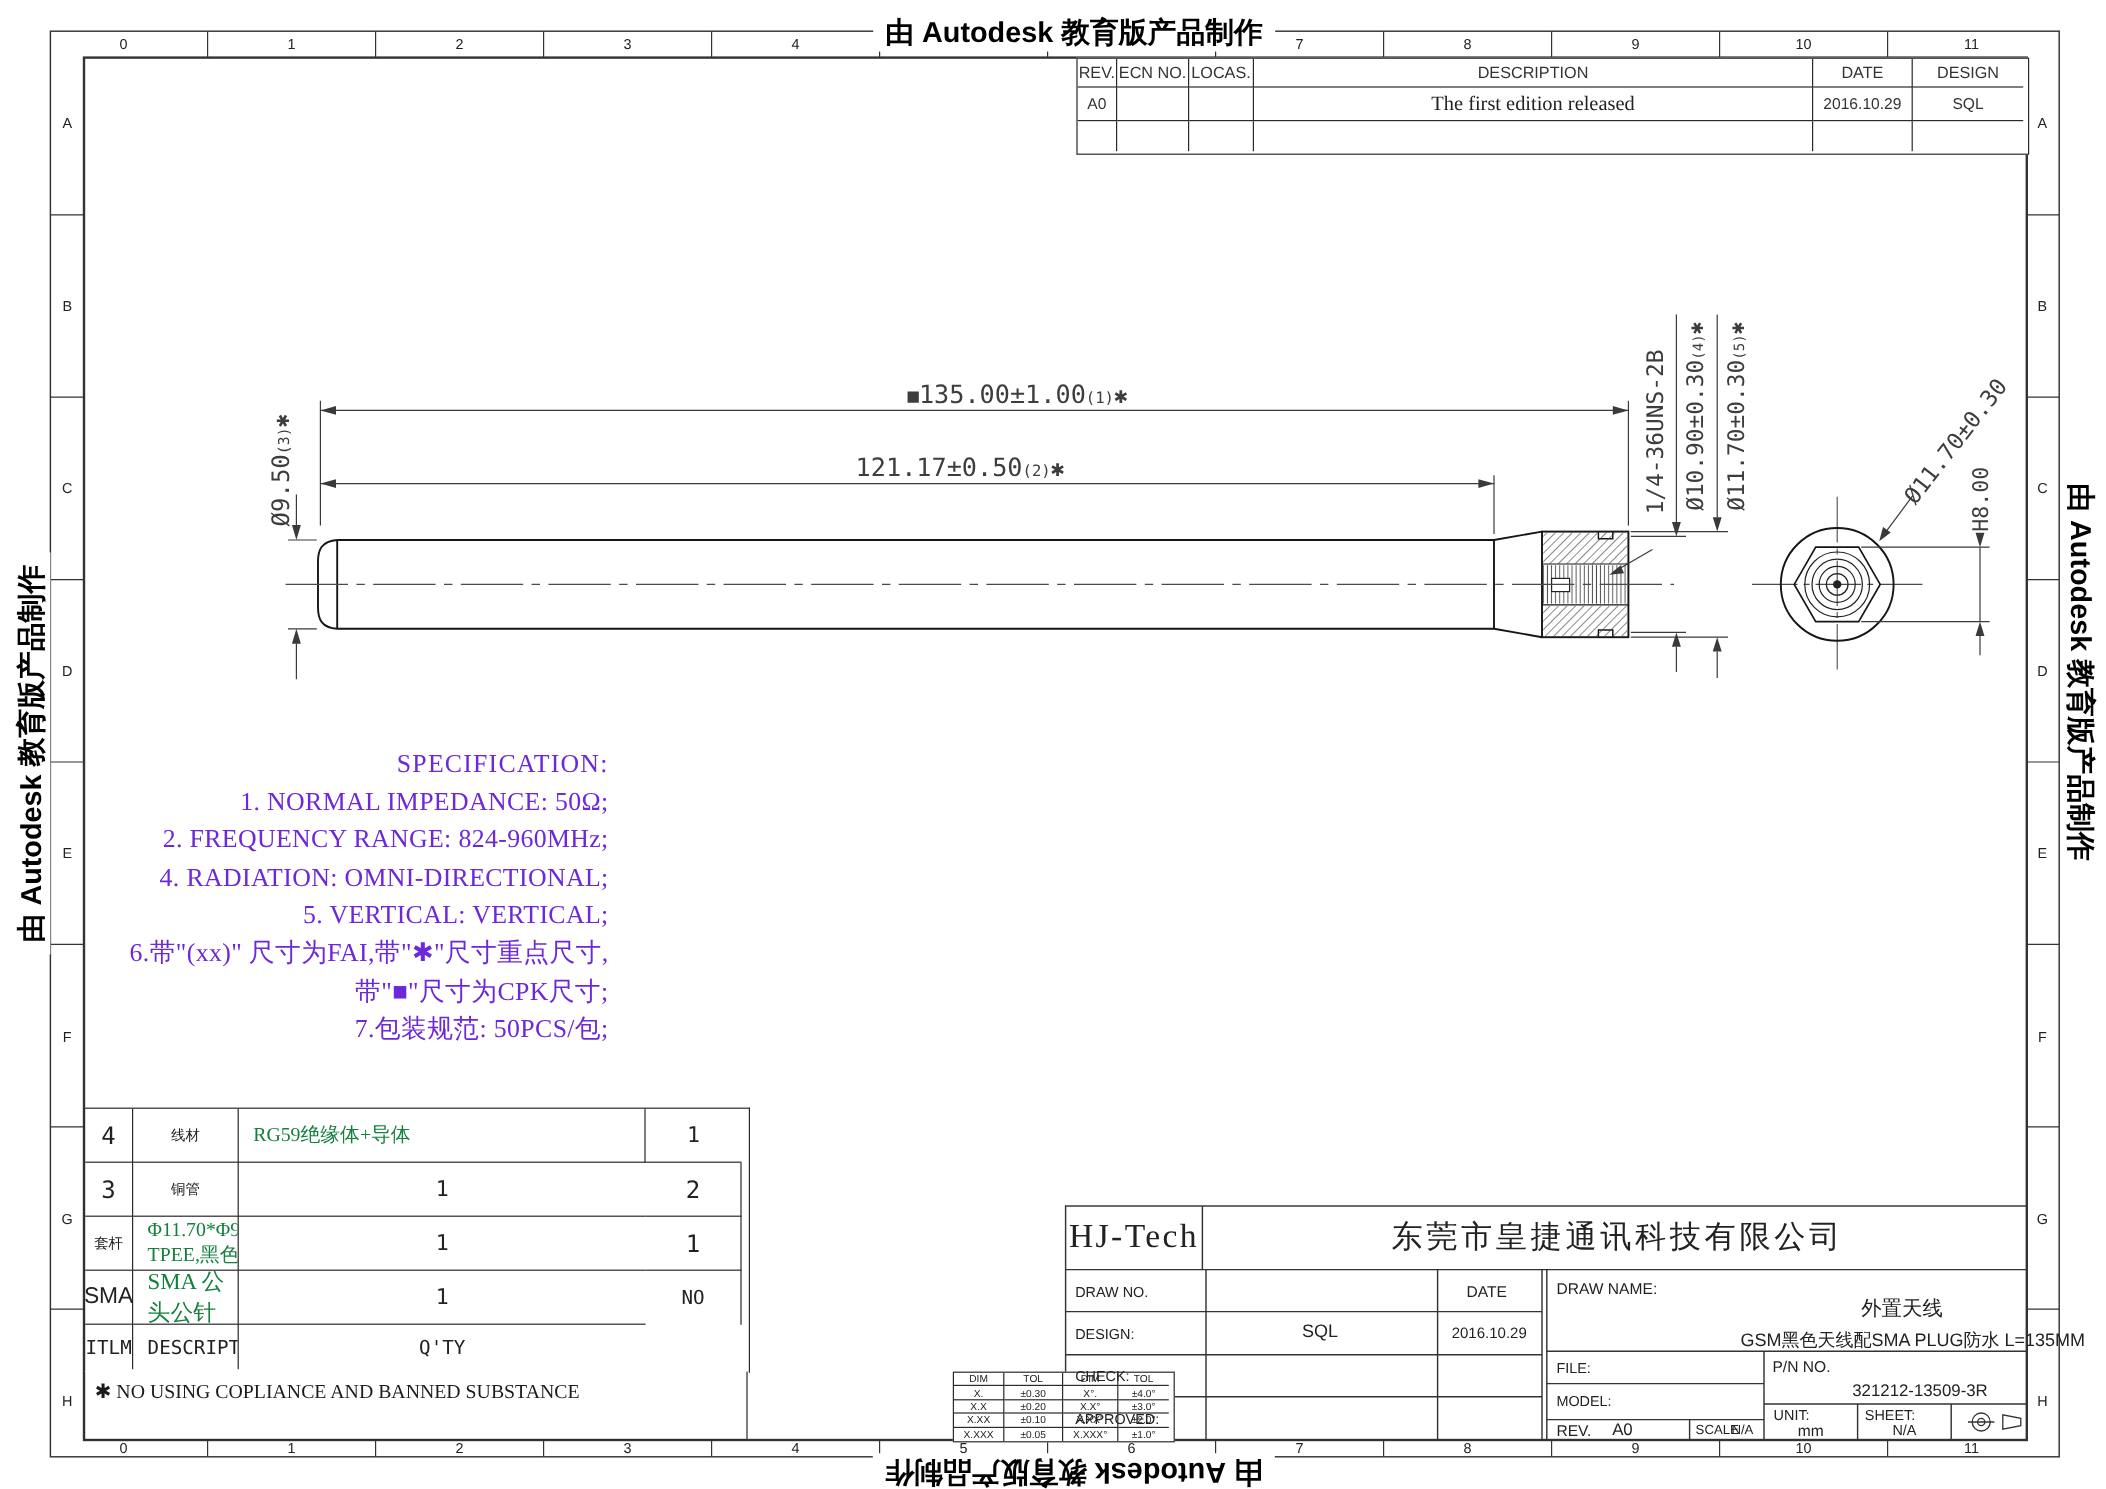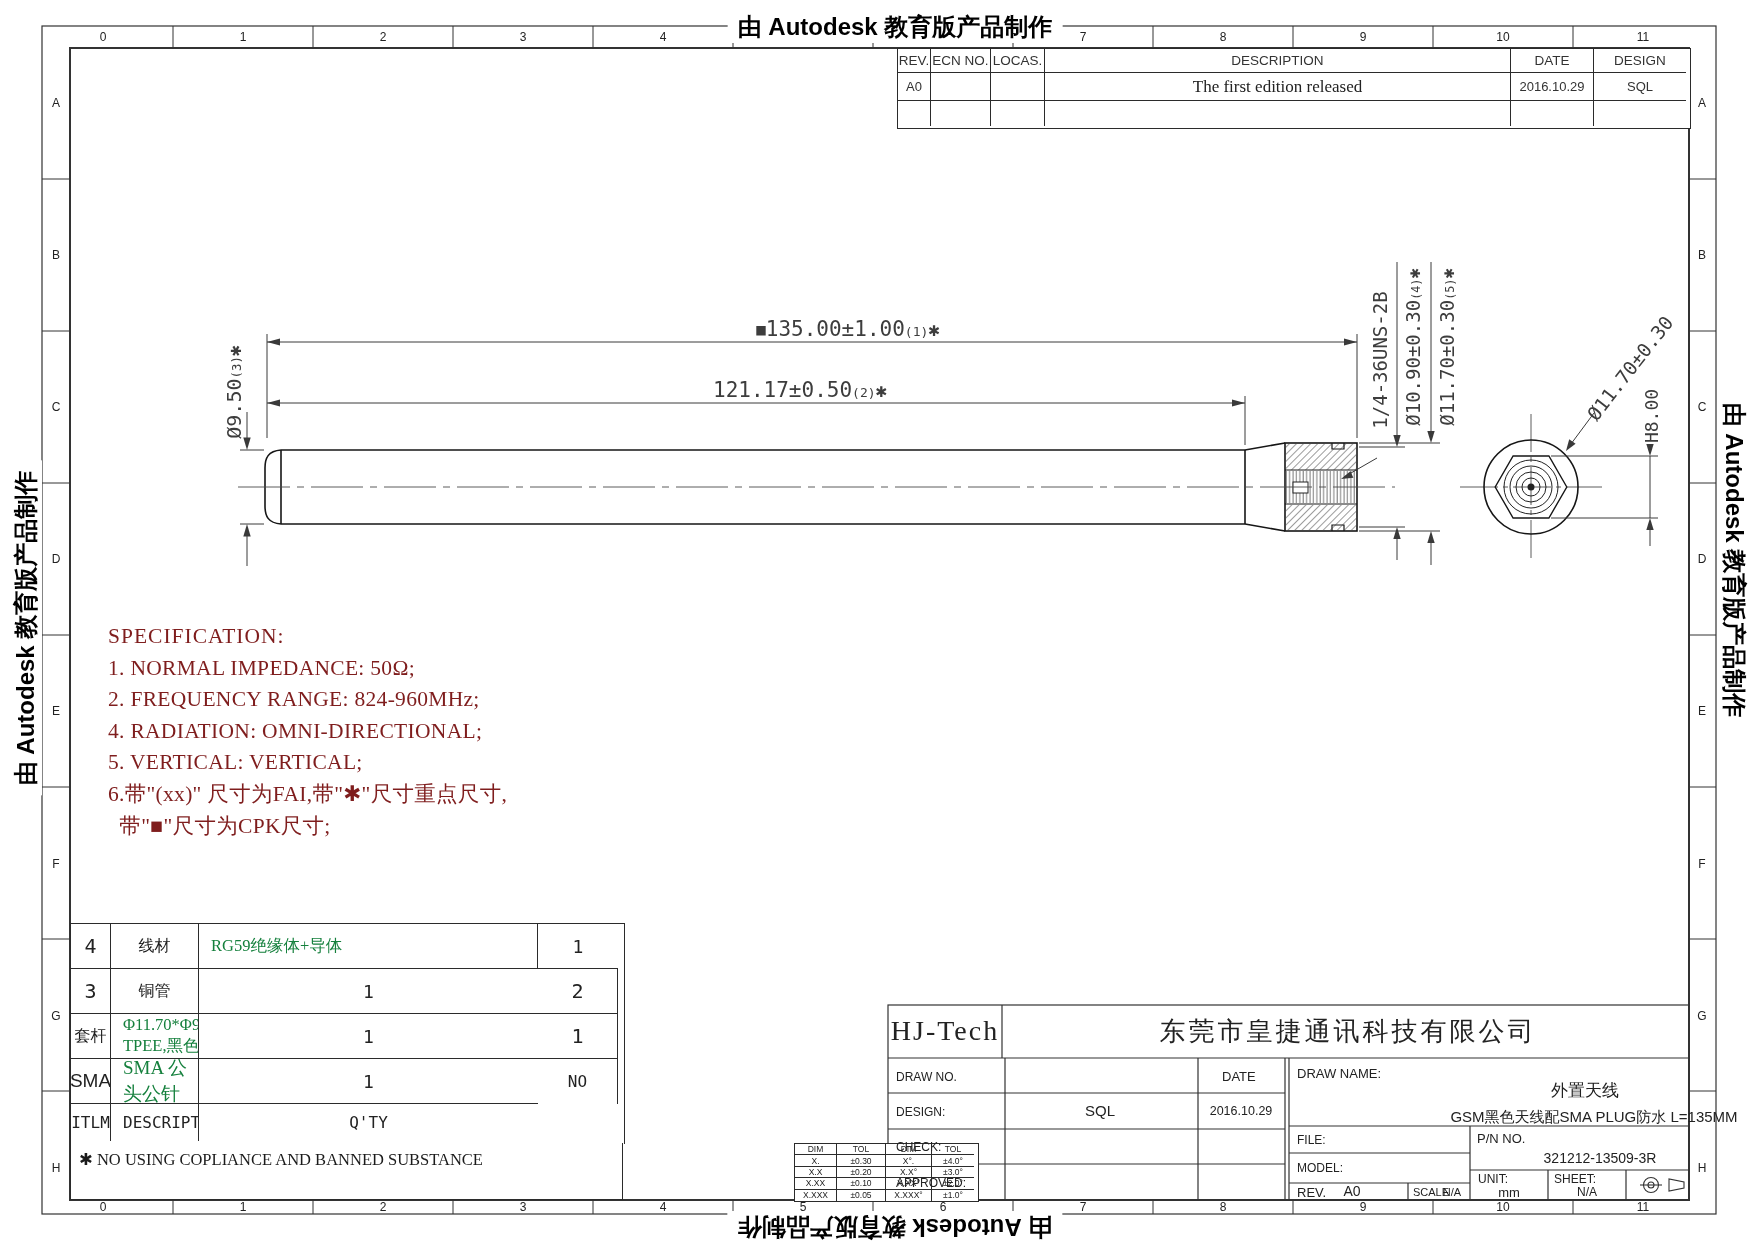--- a/index.html
+++ b/index.html
@@ -26,7 +26,7 @@
   .sq{font-size:0.75em;vertical-align:1px;}
   
   .spec{position:absolute;left:108px;top:621px;z-index:3;font-family:"Liberation Serif",serif;
-        font-size:21.5px;color:#7f1d1d;letter-spacing:0.3px;}
+        font-size:21.5px;color:#6d28d9;letter-spacing:0.3px;text-align:right;}
   .spec-line{white-space:pre;height:31.6px;line-height:31.6px;}
   
   .gtbl{position:absolute;display:grid;border:1.6px solid #2b2b2b;background:#fff;z-index:3;}

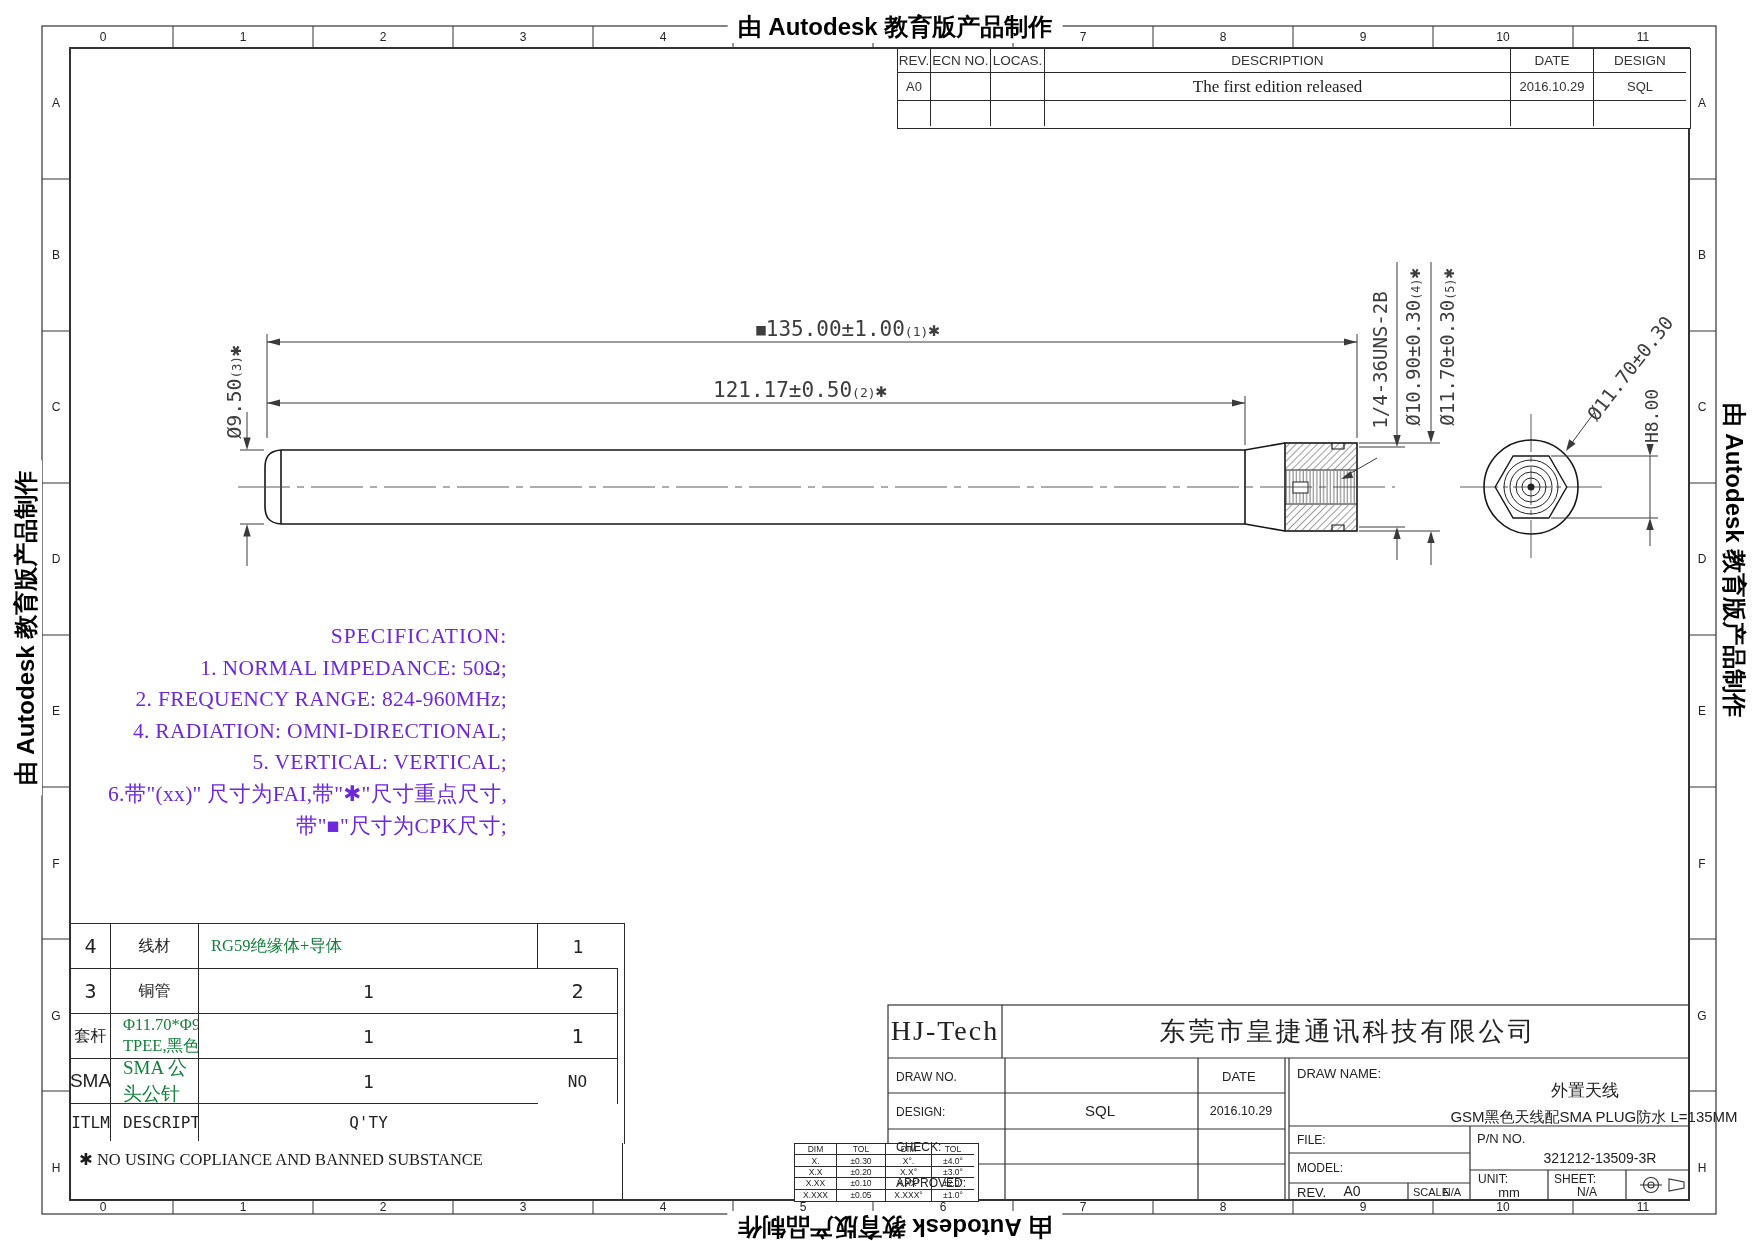--- a/index.html
+++ b/index.html
@@ -265,6 +265,7 @@
     <div class="spec-line">5. VERTICAL: VERTICAL;</div>
     <div class="spec-line">6.带"(xx)" 尺寸为FAI,带"✱"尺寸重点尺寸,</div>
     <div class="spec-line">  带"■"尺寸为CPK尺寸;</div>
+    <div class="spec-line">7.包装规范: 50PCS/包;</div>
   </div>
 
   <div class="gtbl" style="left:70px;top:923px;width:553px;height:220px;

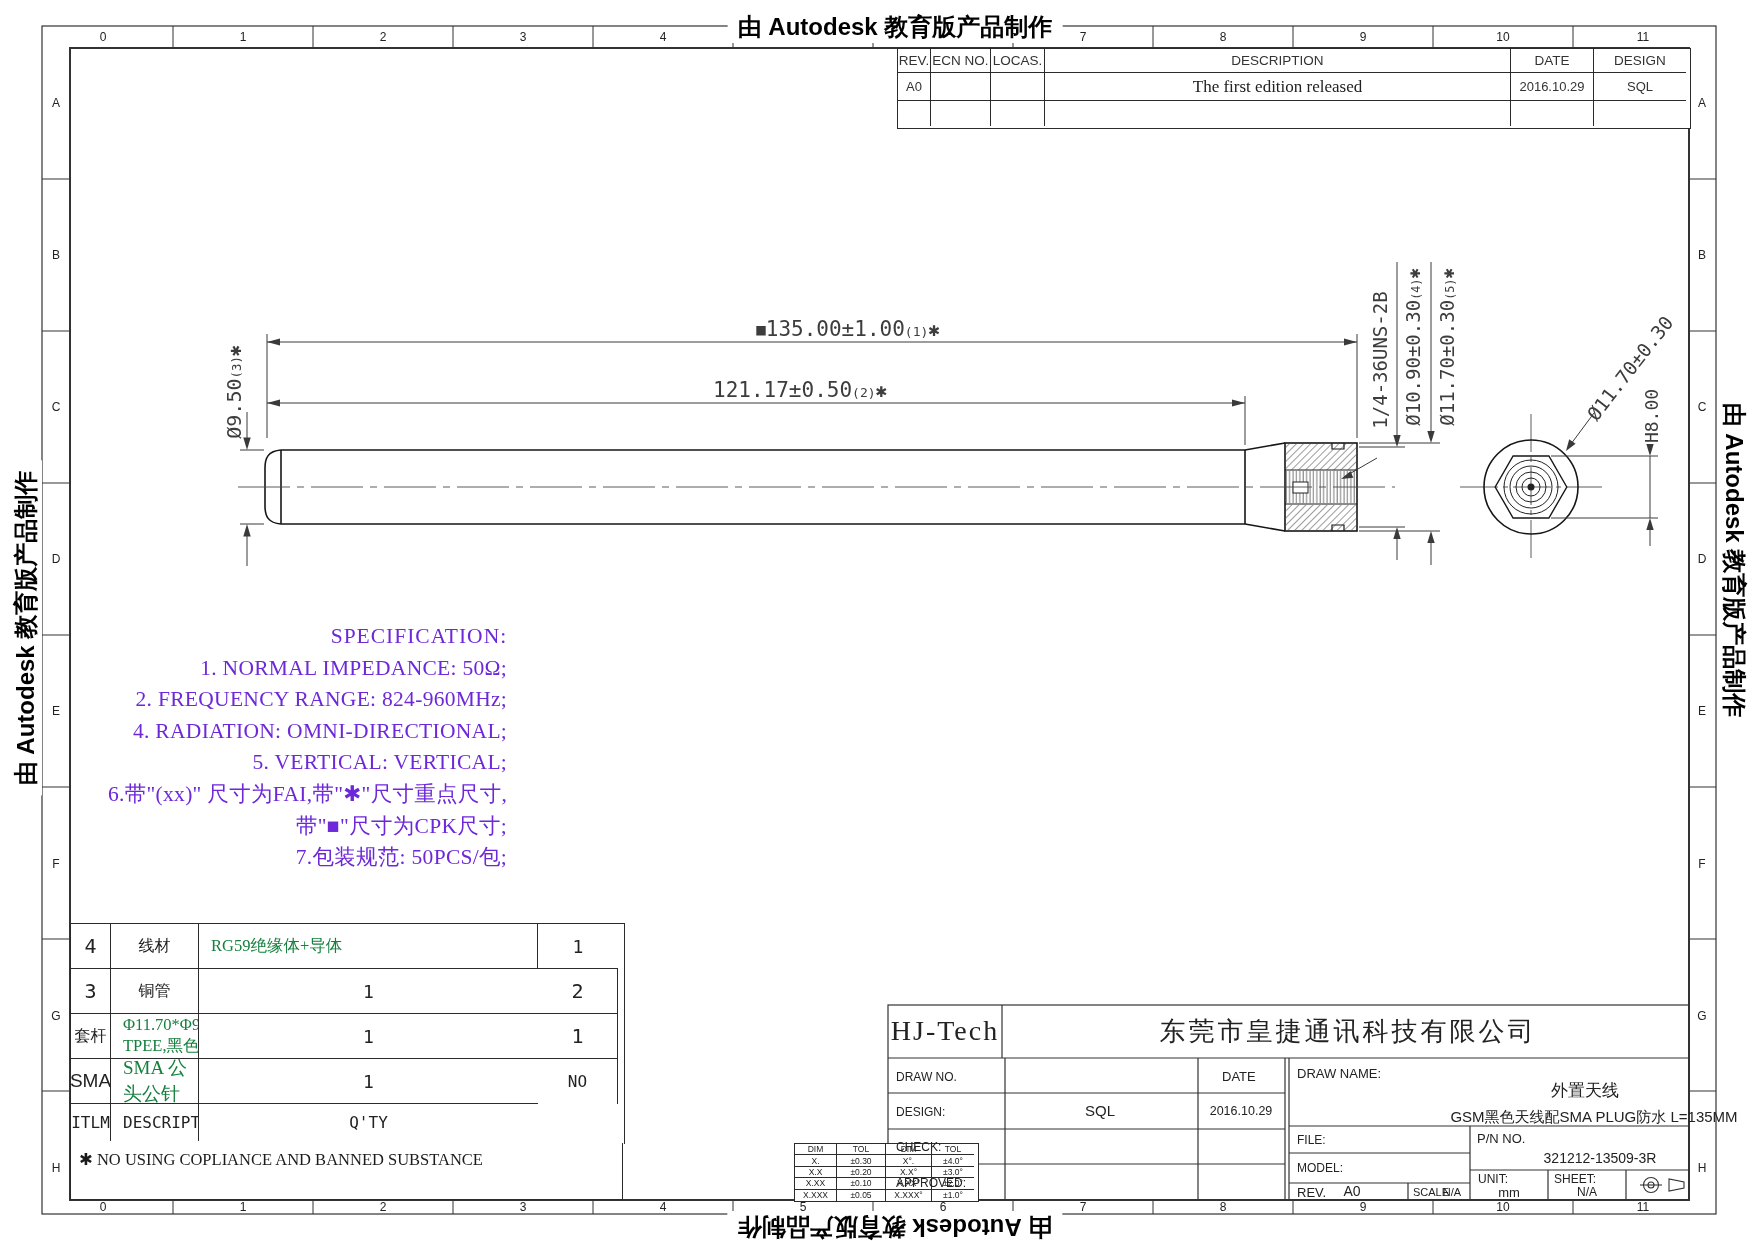--- a/index.html
+++ b/index.html
@@ -41,7 +41,7 @@
   .rev-val{font:13px "Liberation Sans",sans-serif;color:#333;}
   
   .bom-no{font:20px "DejaVu Sans Mono",monospace;color:#222;}
-  .bom-cn{font-size:16px;color:#1b1b1b;font-family:Liberation Sans, sans-serif;}
+  .bom-cn{font-size:12px;color:#1b1b1b;font-family:Liberation Sans, sans-serif;}
   .bom-desc{font-size:16.5px;color:#15803d;font-family:"Liberation Serif",serif;}
   .bom-hdr{font:16px "DejaVu Sans Mono",monospace;color:#222;}
   .compliance{position:absolute;left:70px;top:1143px;width:553px;height:57px;z-index:3;

